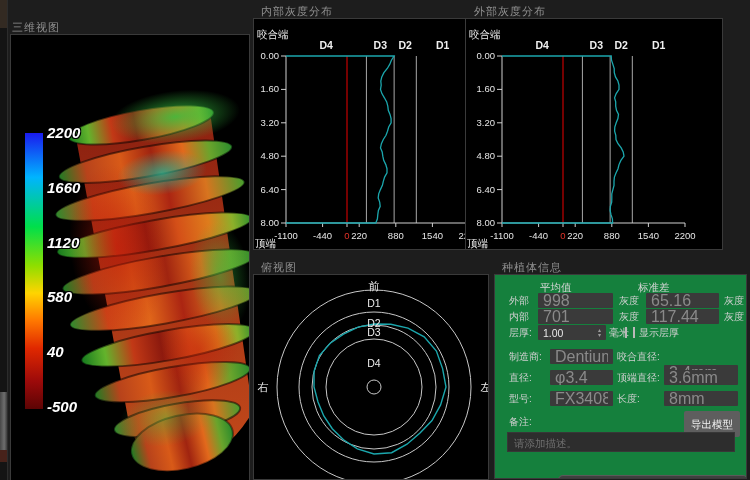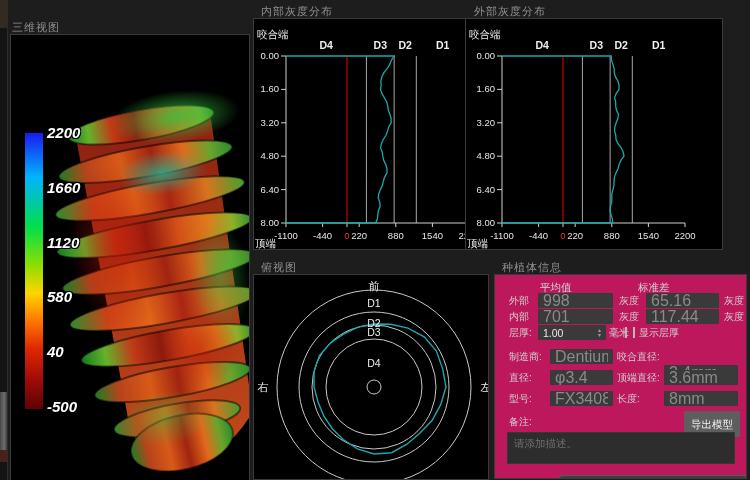--- a/index.html
+++ b/index.html
@@ -22,7 +22,7 @@
   .sliver-thumb{position:absolute;left:0;top:392px;width:7px;height:58px;background:linear-gradient(90deg,#474747,#6e6e6e 60%,#3d3d3d)}
   .sliver-red{position:absolute;left:0;top:450px;width:7px;height:12px;background:#47221a}
   
-  .cinfo{background:#be185d}
+  .cinfo{background:#15803d}
   .lbl{position:absolute;font-size:10px;color:#cfcfcf;line-height:15px;white-space:nowrap}
   .hdr{position:absolute;font-size:10.5px;color:#d6d6d6;line-height:14px;white-space:nowrap}
   .box{position:absolute;height:15px;background:#3a3a3a;border:none;border-radius:1px;color:#8a8a8a;

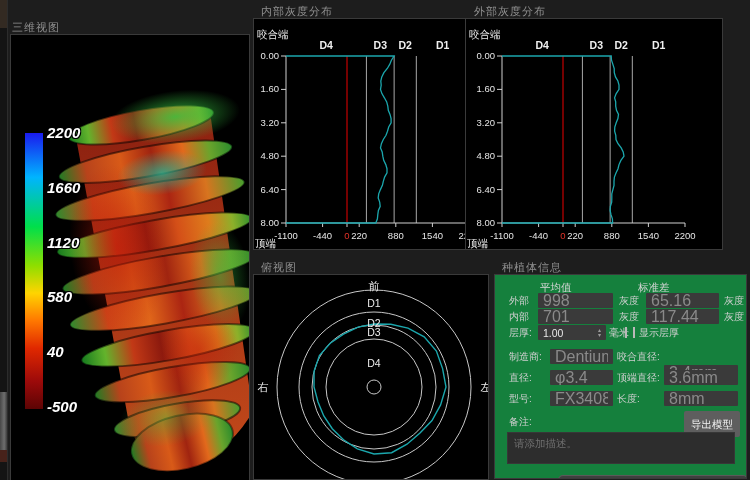--- a/index.html
+++ b/index.html
@@ -295,7 +295,7 @@
       <div class="lbl" style="left:14px;top:139px">备注:</div>
       <button class="btn" style="left:189px;top:136px">导出模型</button>
 
-      <textarea class="ta" style="left: 12px; top: 157px; width: 228px; height: 32px;" placeholder="请添加描述。"></textarea>
+      <textarea class="ta" style="left: 12px; top: 157px; width: 228px; height: 20px;" placeholder="请添加描述。"></textarea>
 
       <div class="partial" style="left:63px;top:200px;width:188px;height:8px"></div>
     </div>

